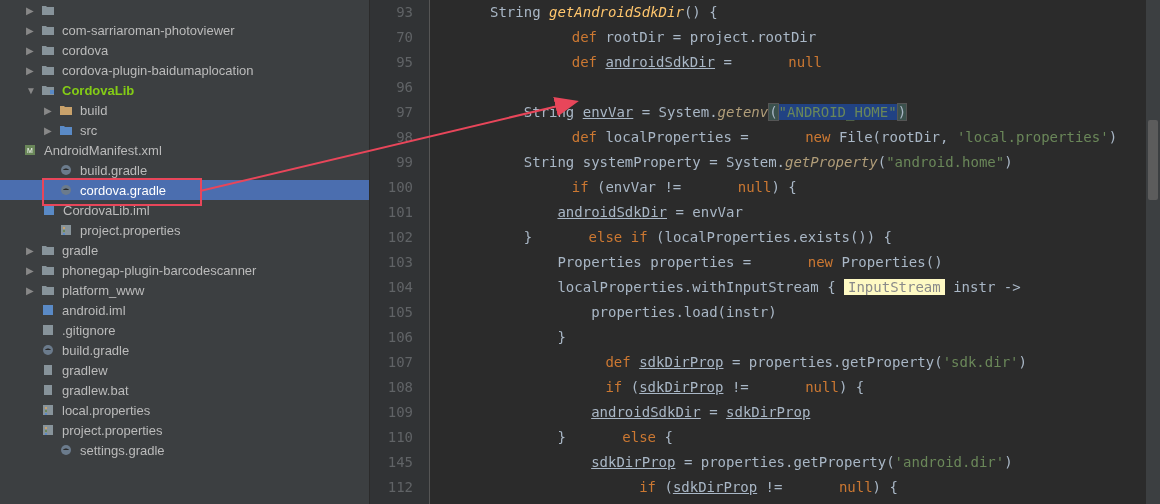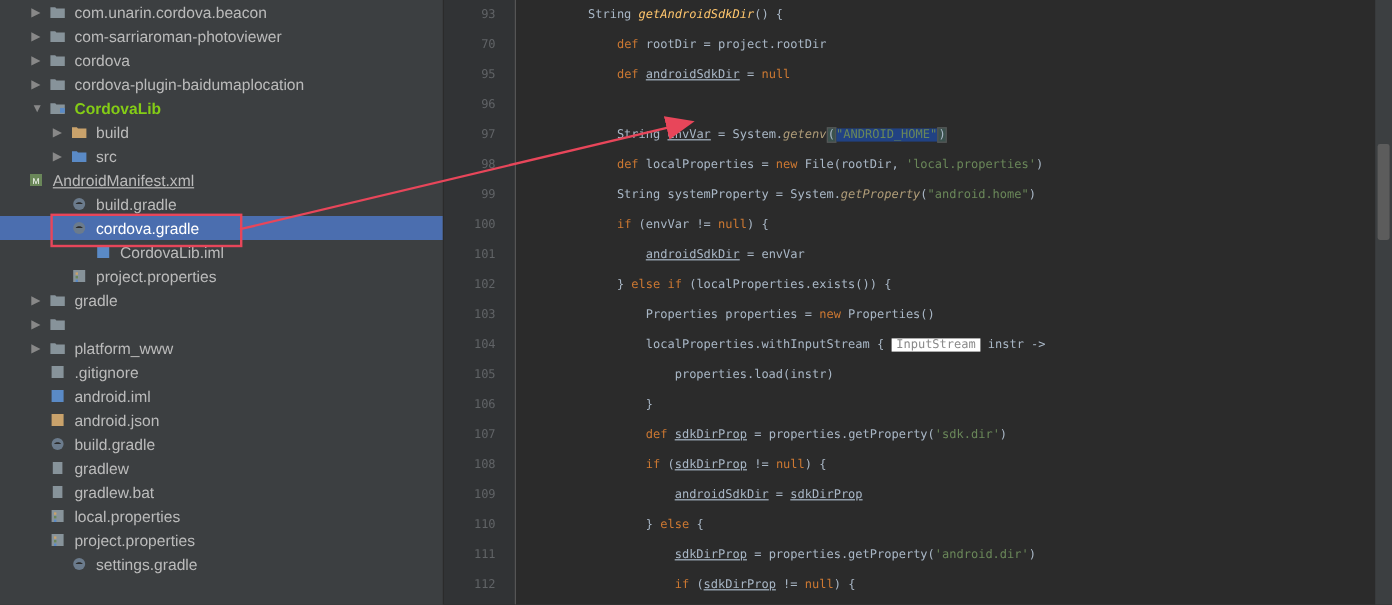--- a/index.html
+++ b/index.html
@@ -119,7 +119,6 @@
             <path fill="#87939a" d="M1 2h4l1 1h7v8H1z"></path>
           </svg>
         </span>
-        <span class="">com.unarin.cordova.beacon</span>
       </div>
       <div class="tree-item" style="padding-left: 26px;">
         <span class="arrow ">▶</span>

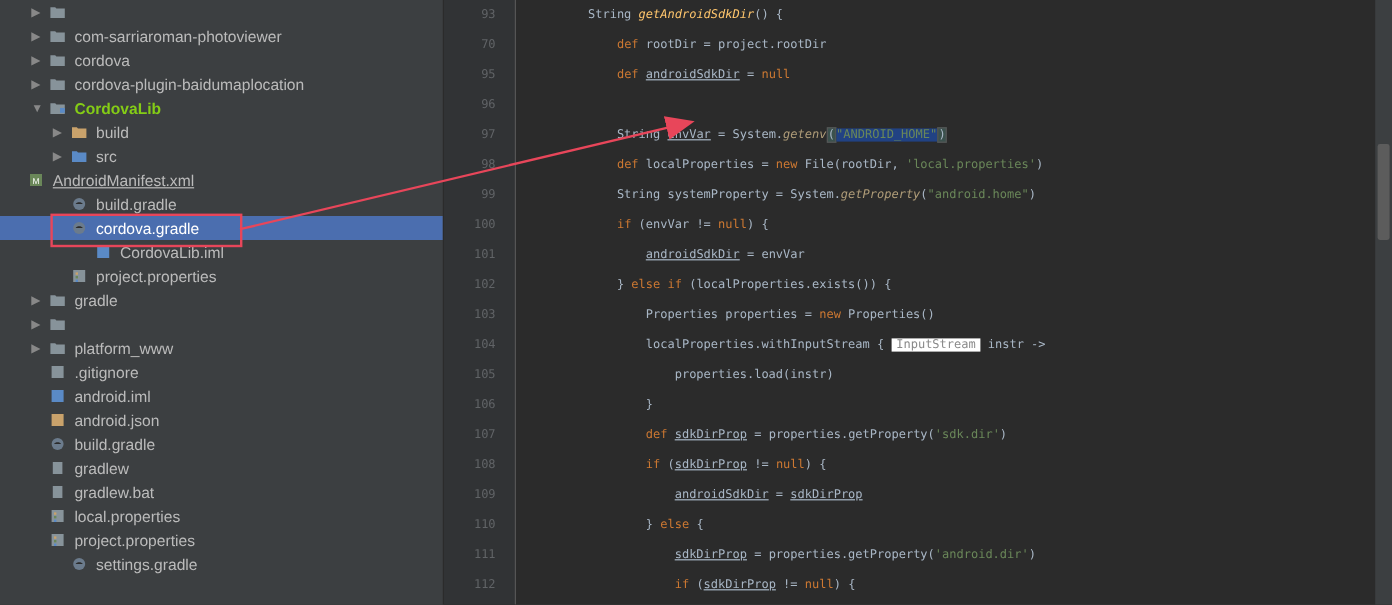--- a/index.html
+++ b/index.html
@@ -53,7 +53,7 @@
       display: flex;
       background: #2b2b2b;
       font-family: 'Consolas', 'Monaco', monospace;
-      font-size: 10px;
+      font-size: 14px;
       line-height: 25px;
       overflow: hidden;
     }

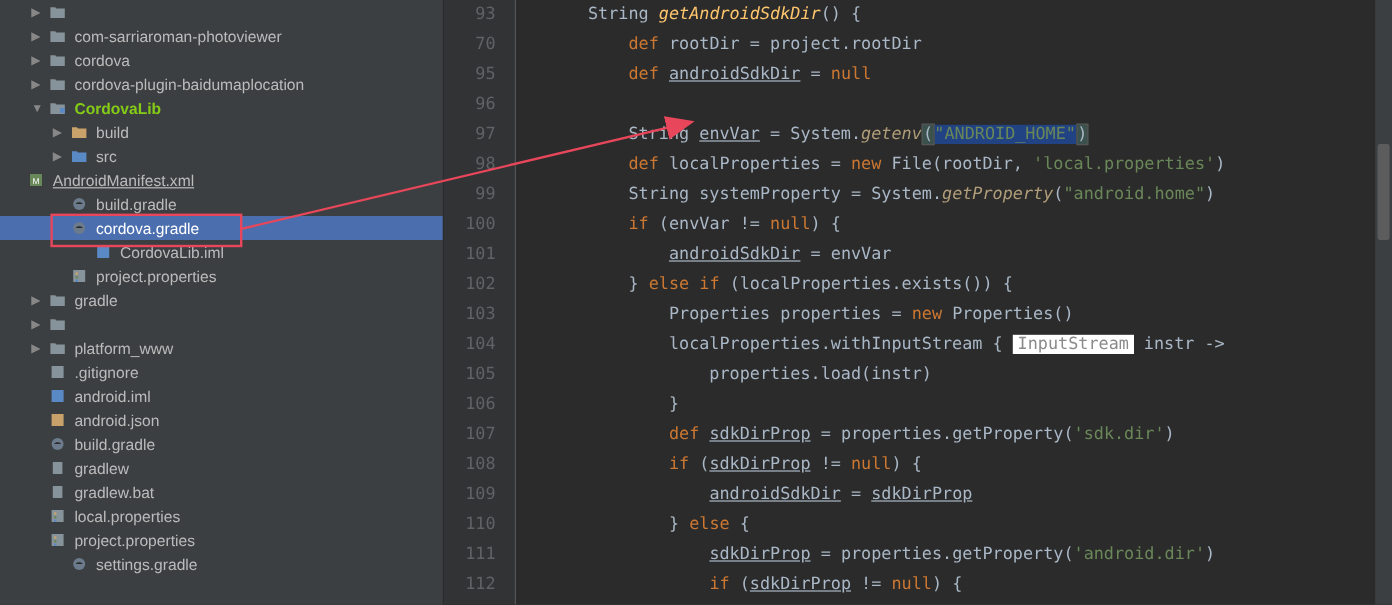--- a/index.html
+++ b/index.html
@@ -74,7 +74,7 @@
       position: relative;
     }
     .code-line { height: 25px; display: block; }
-    .kw { color: #cc7832; }
+    .kw { color: #cc7832; margin-left: 48px; }
     .str { color: #6a8759; }
     .method { color: #ffc66d; font-style: italic; }
     .method-call { color: #b09d79; font-style: italic; }

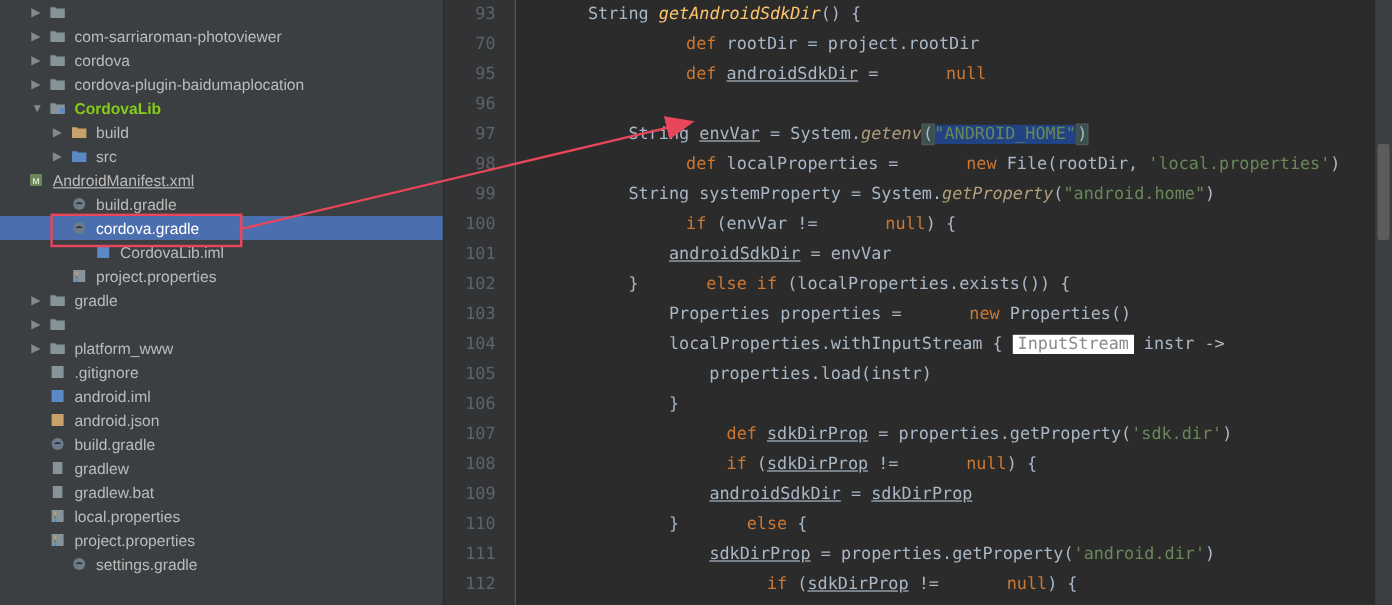--- a/index.html
+++ b/index.html
@@ -175,7 +175,7 @@
         </span>
         <span class="">src</span>
       </div>
-      <div class="tree-item" style=" text-decoration: underline;">
+      <div class="tree-item" style="">
         <span class="arrow blank">▶</span>
         <span class="icon">
           <svg width="14" height="14" viewBox="0 0 14 14">

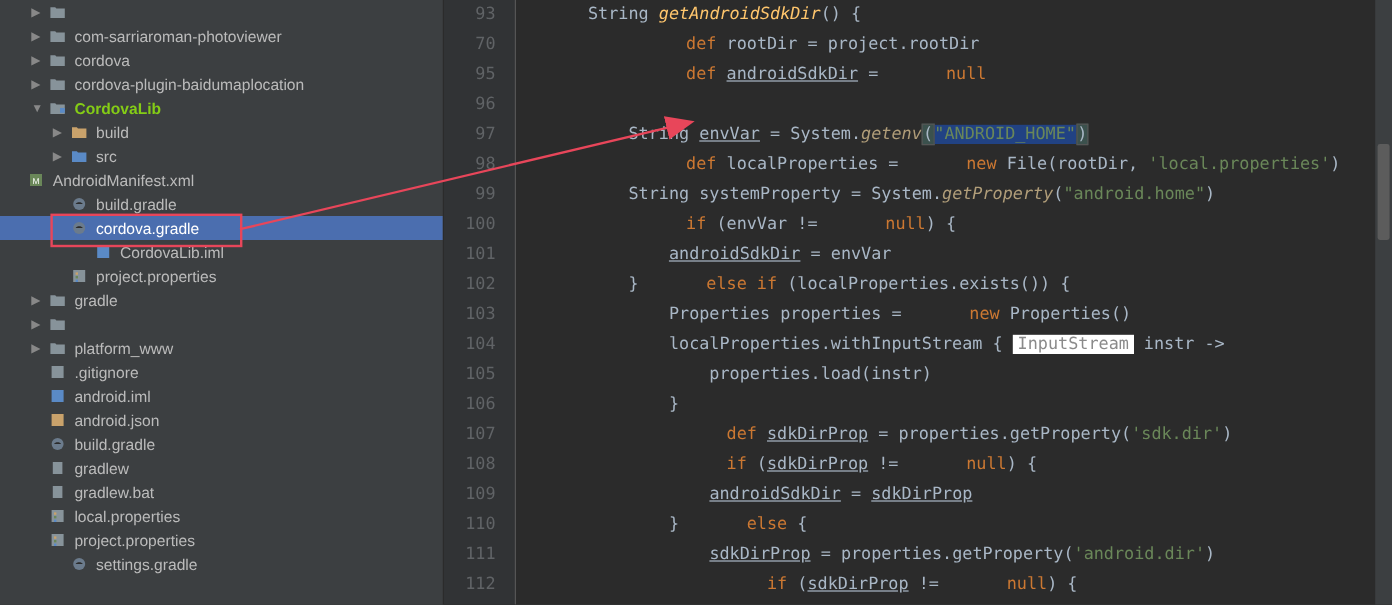--- a/index.html
+++ b/index.html
@@ -205,7 +205,7 @@
         </span>
         <span class="">cordova.gradle</span>
       </div>
-      <div class="tree-item" style="padding-left: 64px;">
+      <div class="tree-item" style="padding-left: 27px;">
         <span class="arrow blank">▶</span>
         <span class="icon">
           <svg width="14" height="14" viewBox="0 0 14 14">

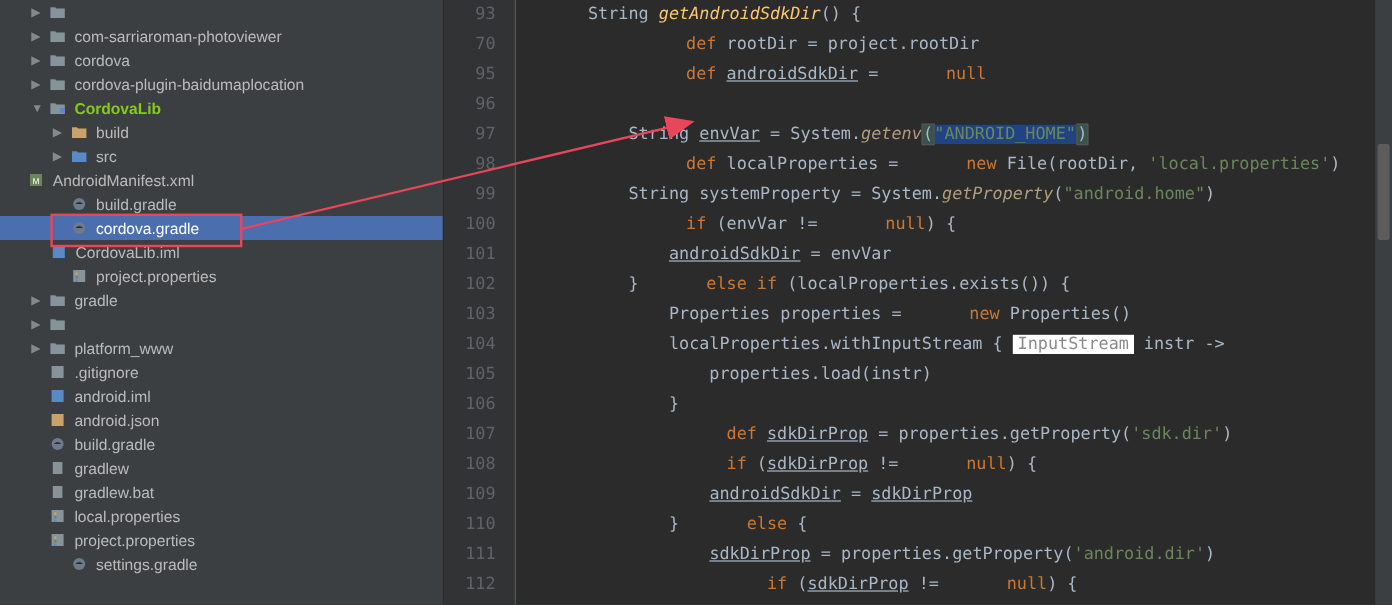--- a/index.html
+++ b/index.html
@@ -242,6 +242,7 @@
             <path fill="#87939a" d="M1 2h4l1 1h7v8H1z"></path>
           </svg>
         </span>
+        <span class="">phonegap-plugin-barcodescanner</span>
       </div>
       <div class="tree-item" style="padding-left: 26px;">
         <span class="arrow ">▶</span>

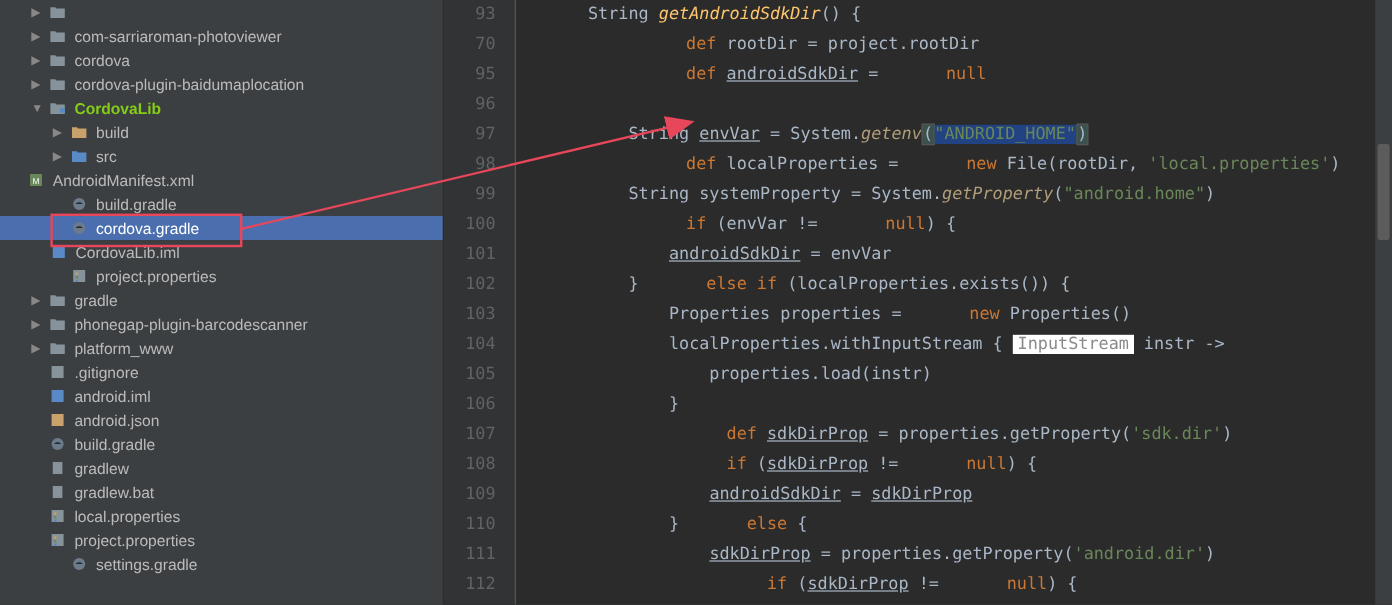--- a/index.html
+++ b/index.html
@@ -81,7 +81,7 @@
     .underline { text-decoration: underline; }
     .highlight-bg { background: #214283; }
     .paren-match { background: #3b514d; border: 1px solid #555; }
-    .hint { background: #ffffff; color: #8a8a8a; padding: 0 4px; font-style: normal; }
+    .hint { background: #fef9c3; color: #8a8a8a; padding: 0 4px; font-style: normal; }
     .red-box {
       position: absolute;
       border: 2px solid #e8465a;

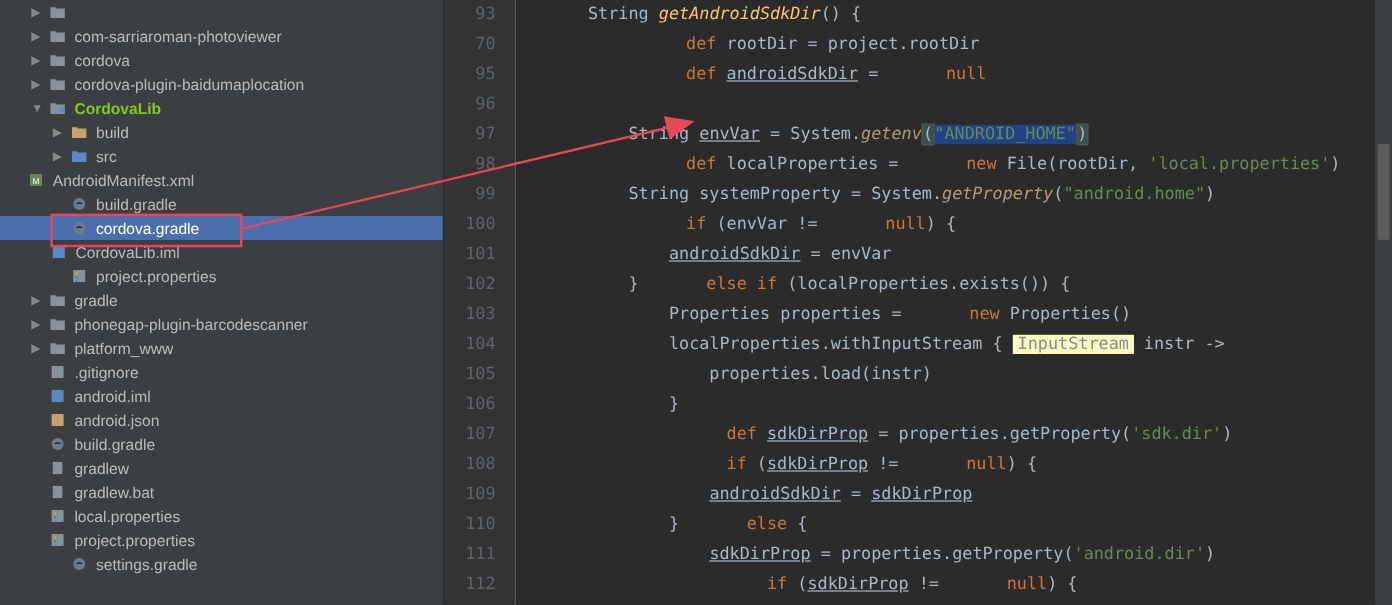--- a/index.html
+++ b/index.html
@@ -257,19 +257,19 @@
         <span class="arrow blank">▶</span>
         <span class="icon">
           <svg width="14" height="14" viewBox="0 0 14 14">
+            <rect x="2" y="2" width="10" height="10" fill="#5a8ac6"></rect>
+          </svg>
+        </span>
+        <span class="">android.iml</span>
+      </div>
+      <div class="tree-item" style="padding-left: 26px;">
+        <span class="arrow blank">▶</span>
+        <span class="icon">
+          <svg width="14" height="14" viewBox="0 0 14 14">
             <rect x="2" y="2" width="10" height="10" fill="#87939a"></rect>
           </svg>
         </span>
         <span class="">.gitignore</span>
-      </div>
-      <div class="tree-item" style="padding-left: 26px;">
-        <span class="arrow blank">▶</span>
-        <span class="icon">
-          <svg width="14" height="14" viewBox="0 0 14 14">
-            <rect x="2" y="2" width="10" height="10" fill="#5a8ac6"></rect>
-          </svg>
-        </span>
-        <span class="">android.iml</span>
       </div>
       <div class="tree-item" style="padding-left: 26px;">
         <span class="arrow blank">▶</span>

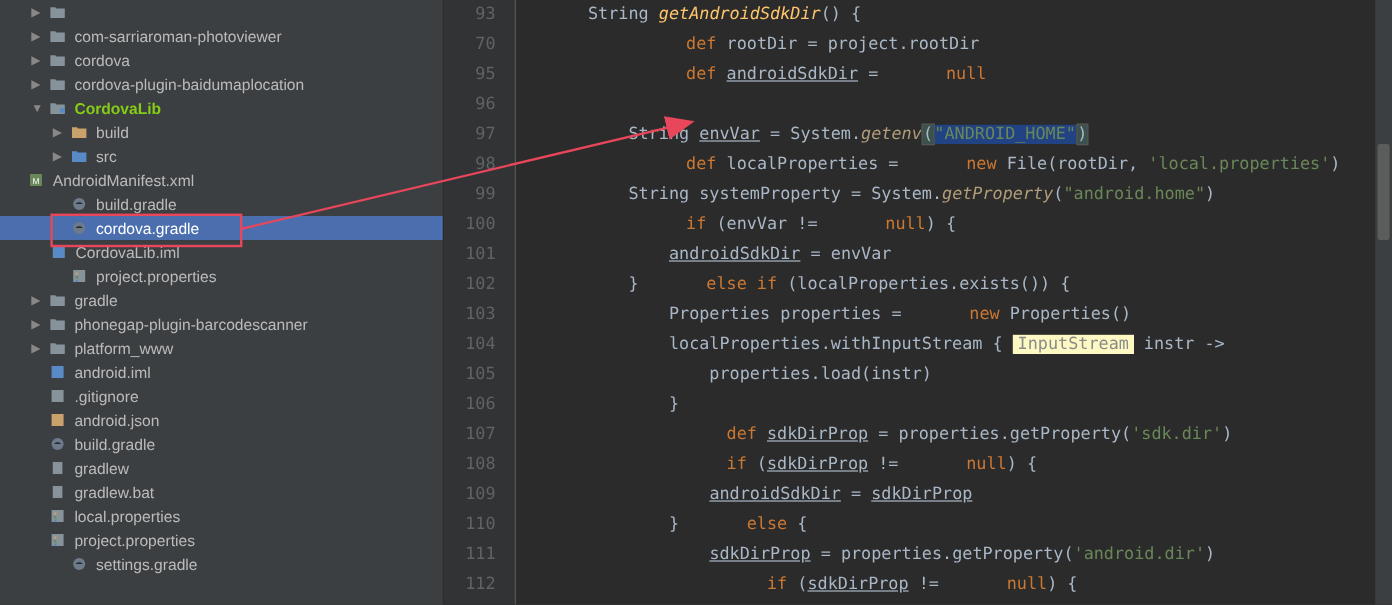--- a/index.html
+++ b/index.html
@@ -270,15 +270,6 @@
           </svg>
         </span>
         <span class="">.gitignore</span>
-      </div>
-      <div class="tree-item" style="padding-left: 26px;">
-        <span class="arrow blank">▶</span>
-        <span class="icon">
-          <svg width="14" height="14" viewBox="0 0 14 14">
-            <rect x="2" y="2" width="10" height="10" fill="#c9a26b"></rect>
-          </svg>
-        </span>
-        <span class="">android.json</span>
       </div>
       <div class="tree-item" style="padding-left: 26px;">
         <span class="arrow blank">▶</span>

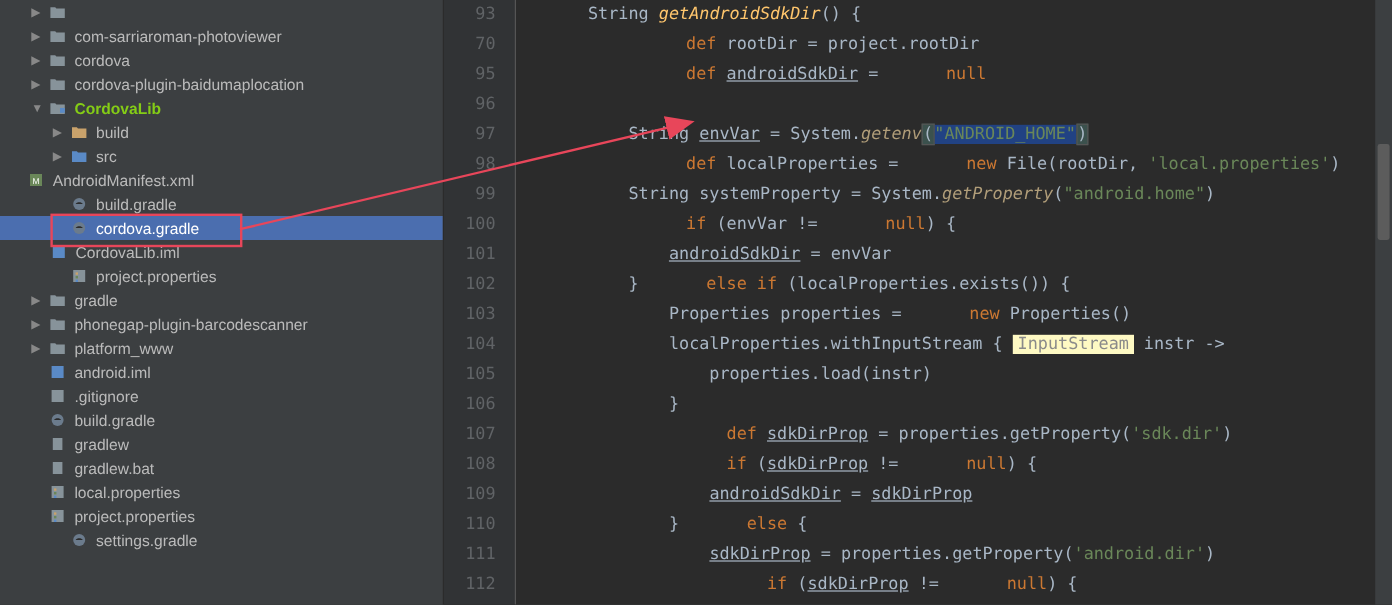--- a/index.html
+++ b/index.html
@@ -356,7 +356,7 @@
       <div>108</div>
       <div>109</div>
       <div>110</div>
-      <div>111</div>
+      <div>145</div>
       <div>112</div>
       <div>113</div>
     </div>

